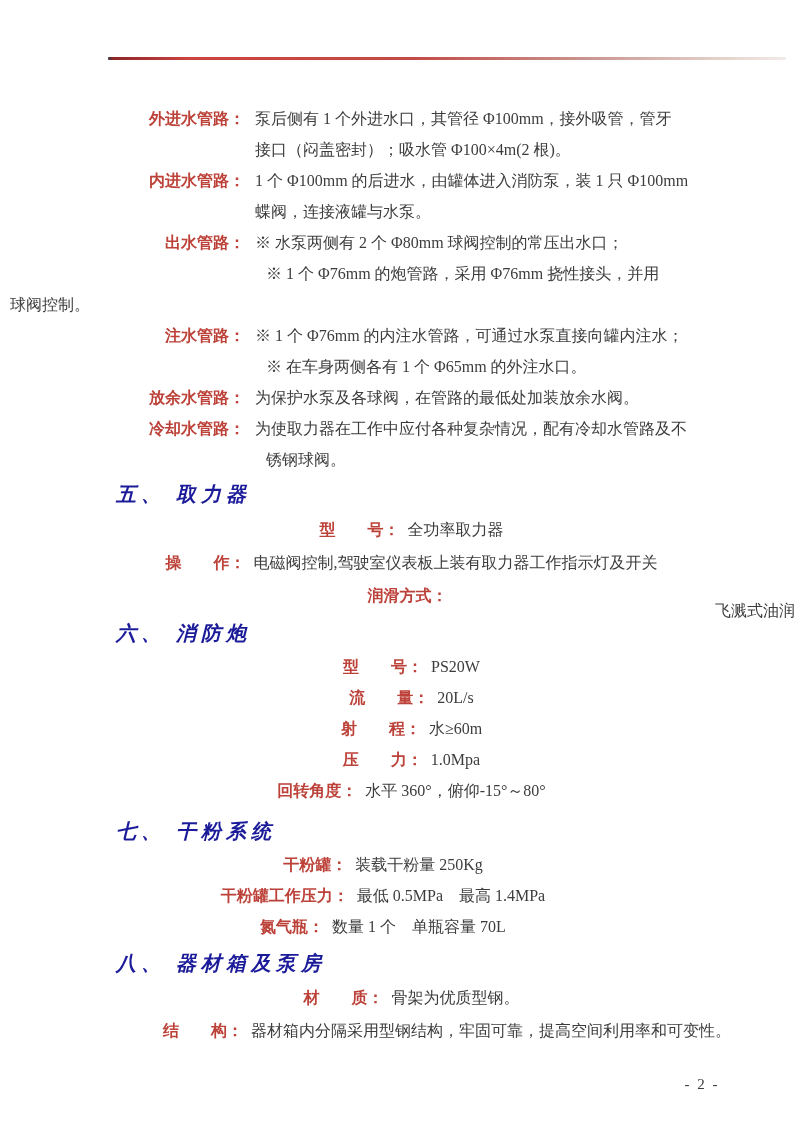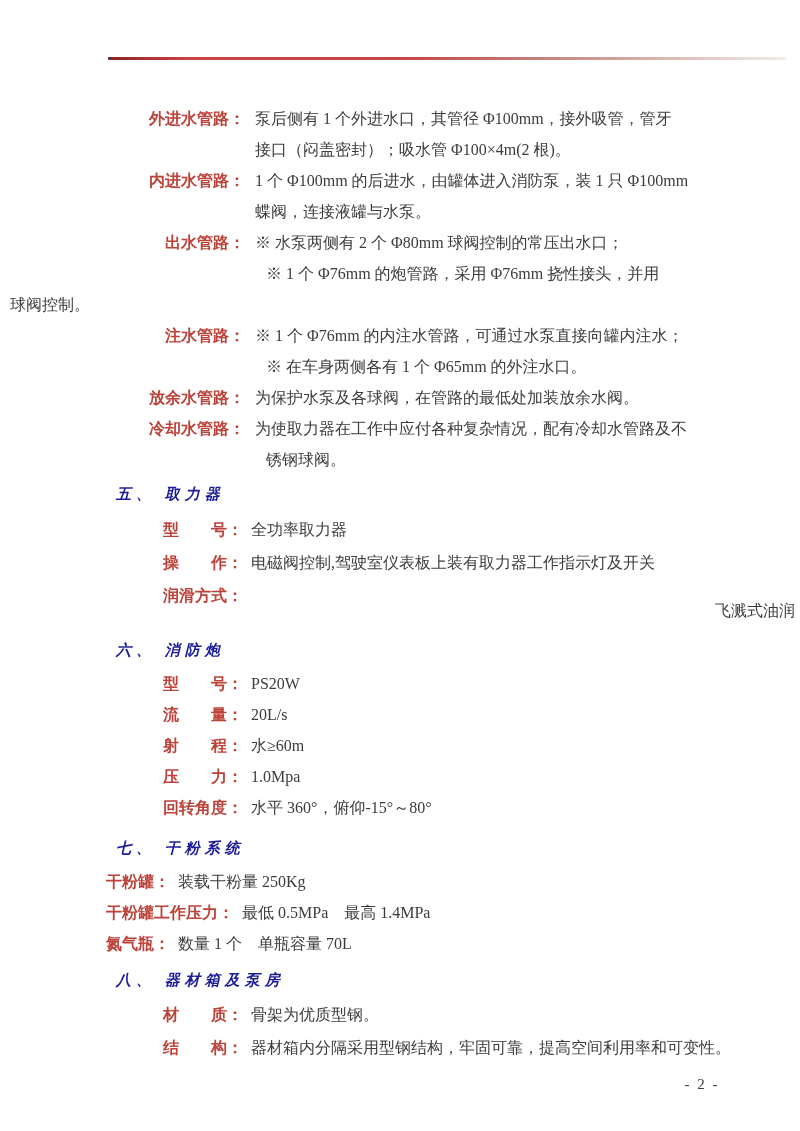--- a/index.html
+++ b/index.html
@@ -37,7 +37,7 @@
   .sec-head {
     height: 26px; line-height: 26px; margin-left: 116px;
     color: #1b1b9a; font-weight: bold; font-style: italic;
-    font-size: 15px; letter-spacing: 5px; white-space: nowrap;
+    font-size: 20px; letter-spacing: 5px; white-space: nowrap;
   }
   .sec5 .sec-head { margin-top: 6px; }
   .sec6 .sec-head { margin-top: 25px; }

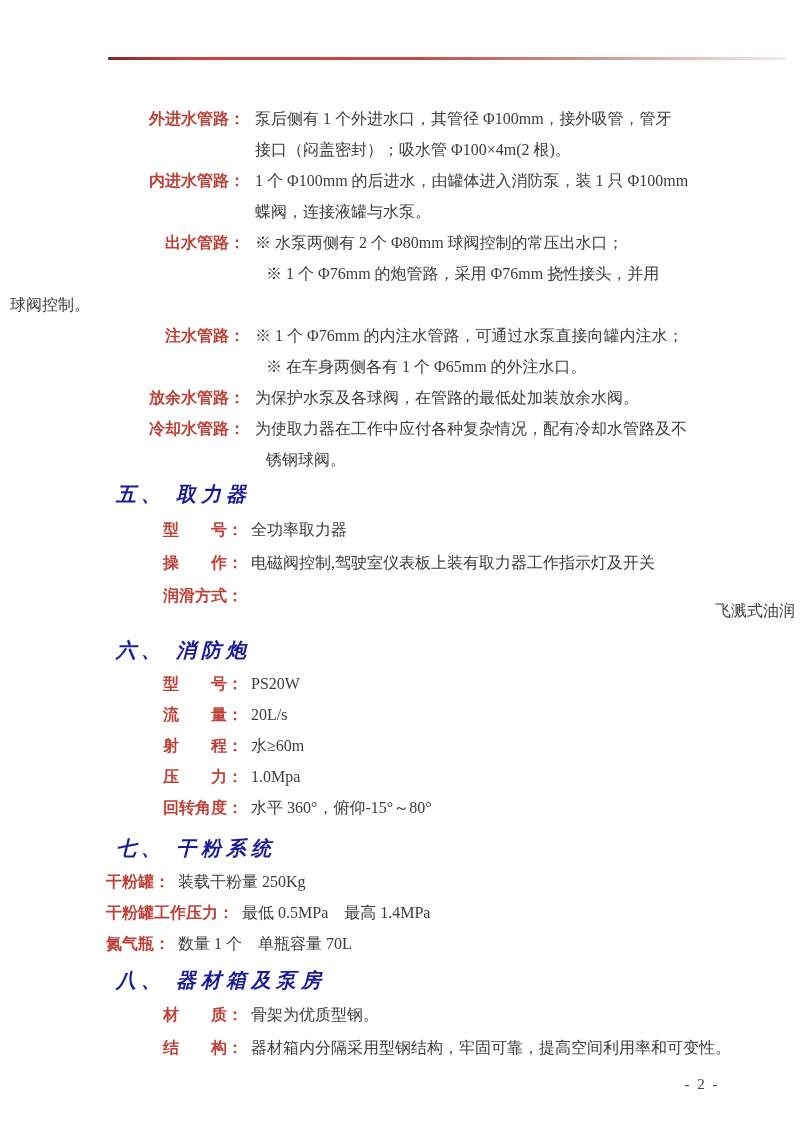--- a/index.html
+++ b/index.html
@@ -43,7 +43,7 @@
   .sec6 .sec-head { margin-top: 25px; }
   .sec7 .sec-head { margin-top: 12px; }
   .sec8 .sec-head { margin-top: 8px; }
-  .sec-rows { margin-top: 6px; }
+  .sec-rows { margin-top: 6px; text-align: center; }
   .sec6 .sec-rows, .sec7 .sec-rows, .sec8 .sec-rows { margin-top: 5px; }
 
   .spec-row { height: 33px; line-height: 33px; margin-left: 163px; white-space: nowrap; position: relative; }

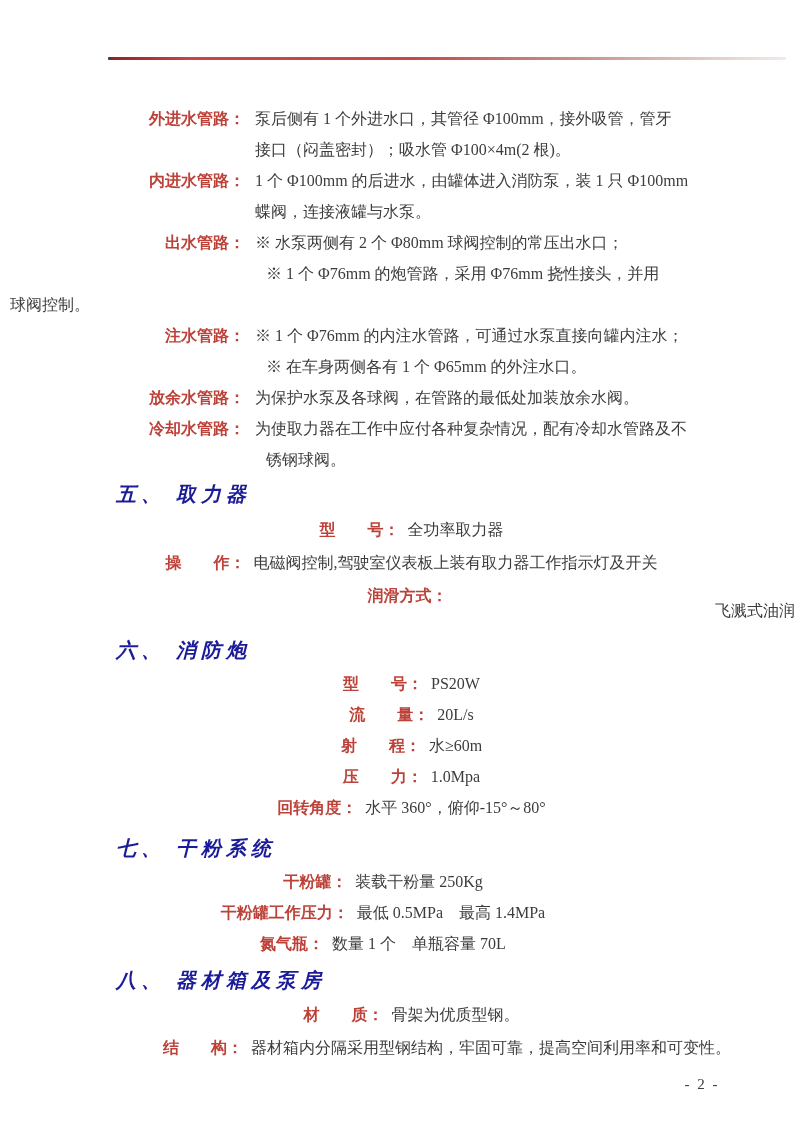--- a/index.html
+++ b/index.html
@@ -40,7 +40,7 @@
     font-size: 20px; letter-spacing: 5px; white-space: nowrap;
   }
   .sec5 .sec-head { margin-top: 6px; }
-  .sec6 .sec-head { margin-top: 25px; }
+  .sec6 .sec-head { margin-top: 8px; }
   .sec7 .sec-head { margin-top: 12px; }
   .sec8 .sec-head { margin-top: 8px; }
   .sec-rows { margin-top: 6px; text-align: center; }

